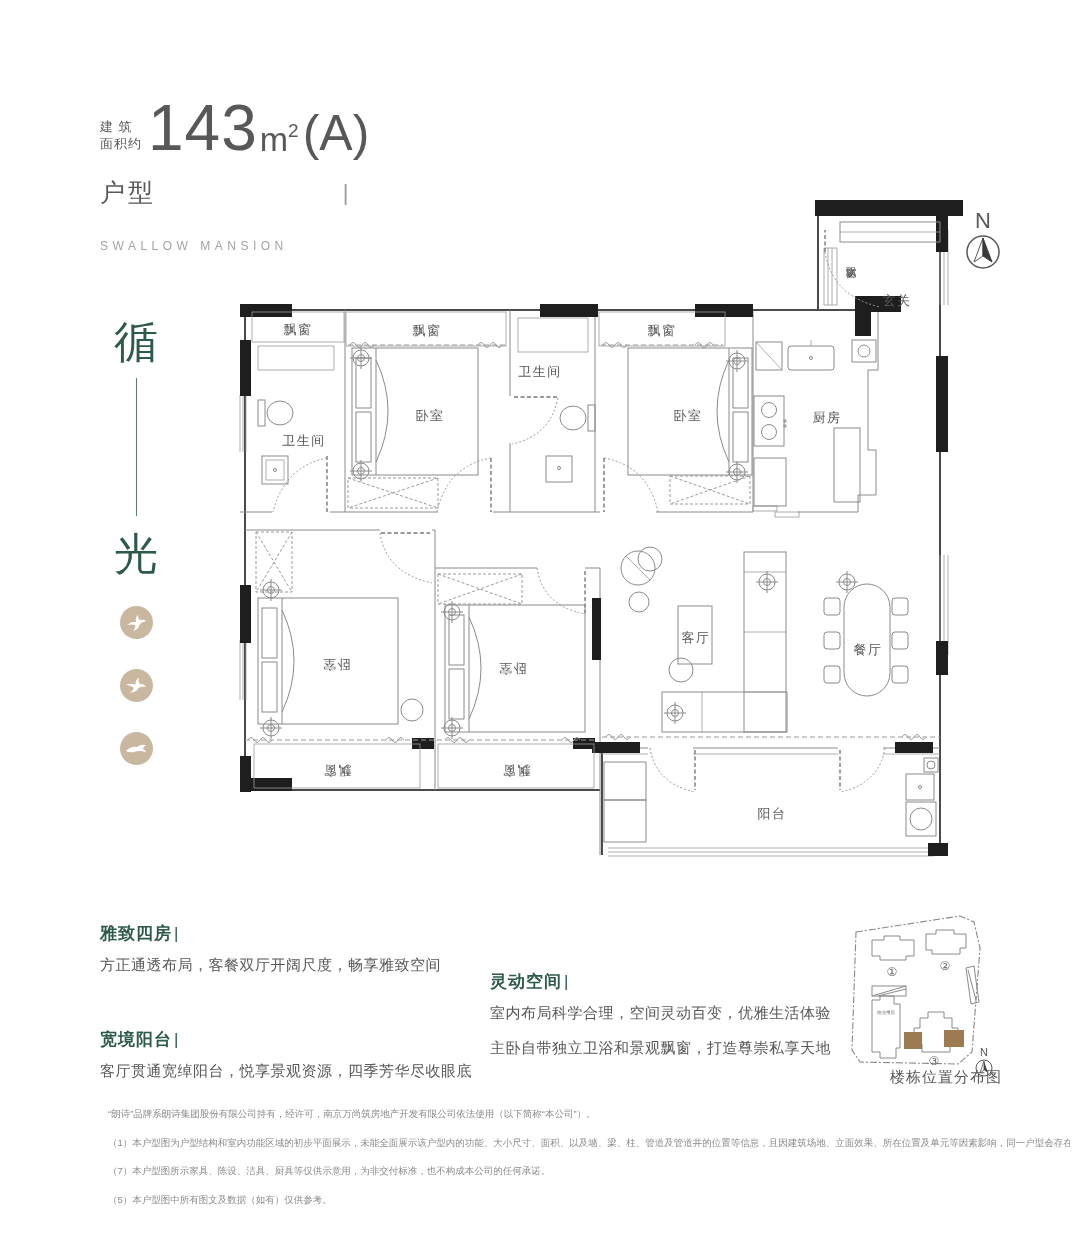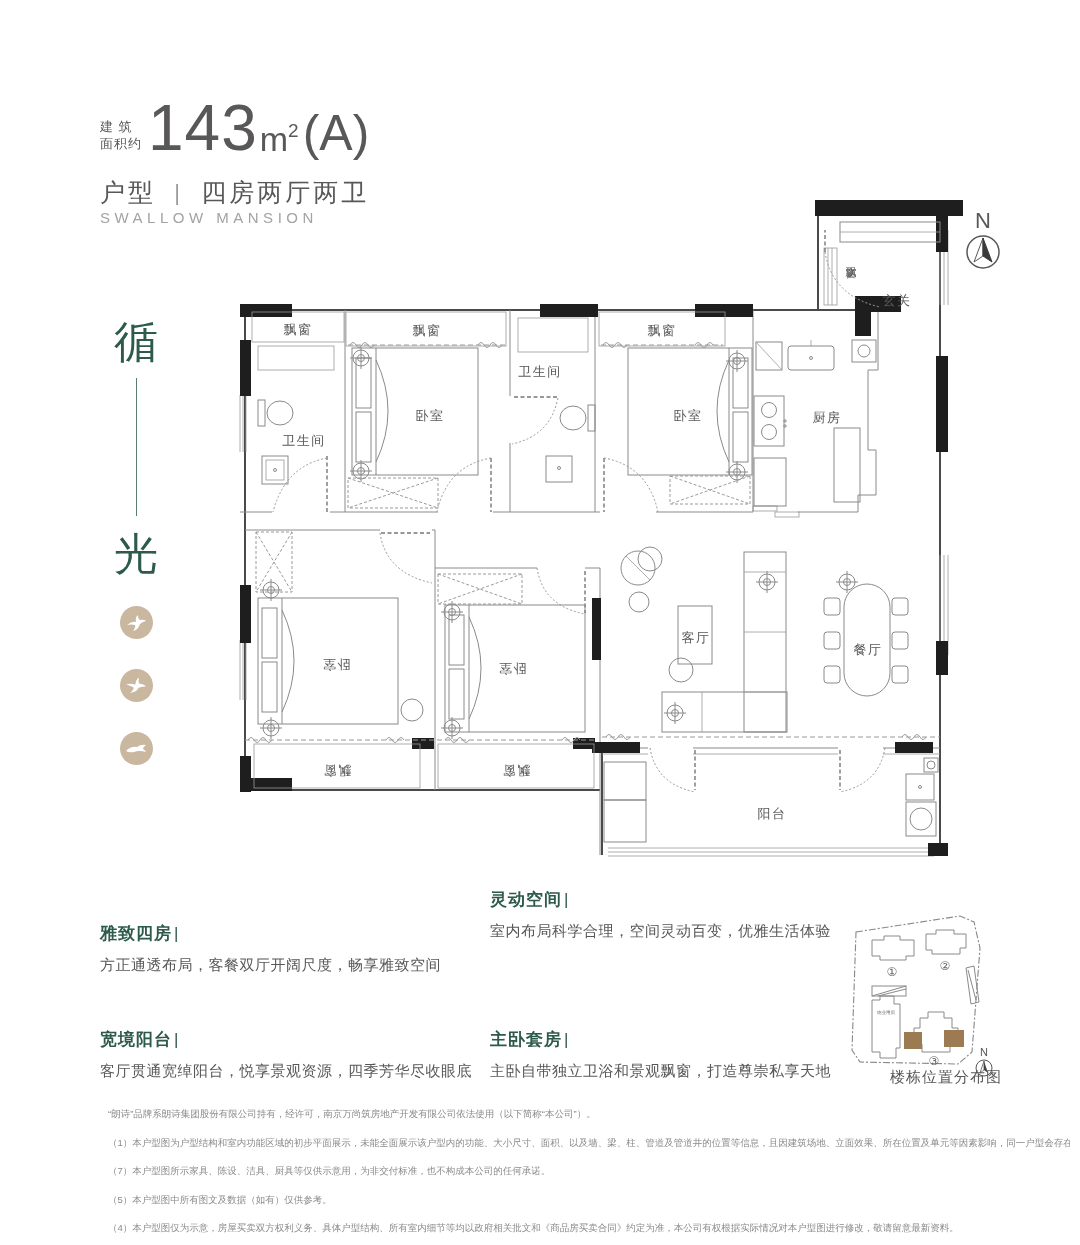--- a/index.html
+++ b/index.html
@@ -67,7 +67,6 @@
     <div class="type-line">
       <span>户型</span>
       <span class="type-div">|</span>
-      <span>四房两厅两卫</span>
     </div>
     <div class="sub-en">SWALLOW MANSION</div>
   </div>

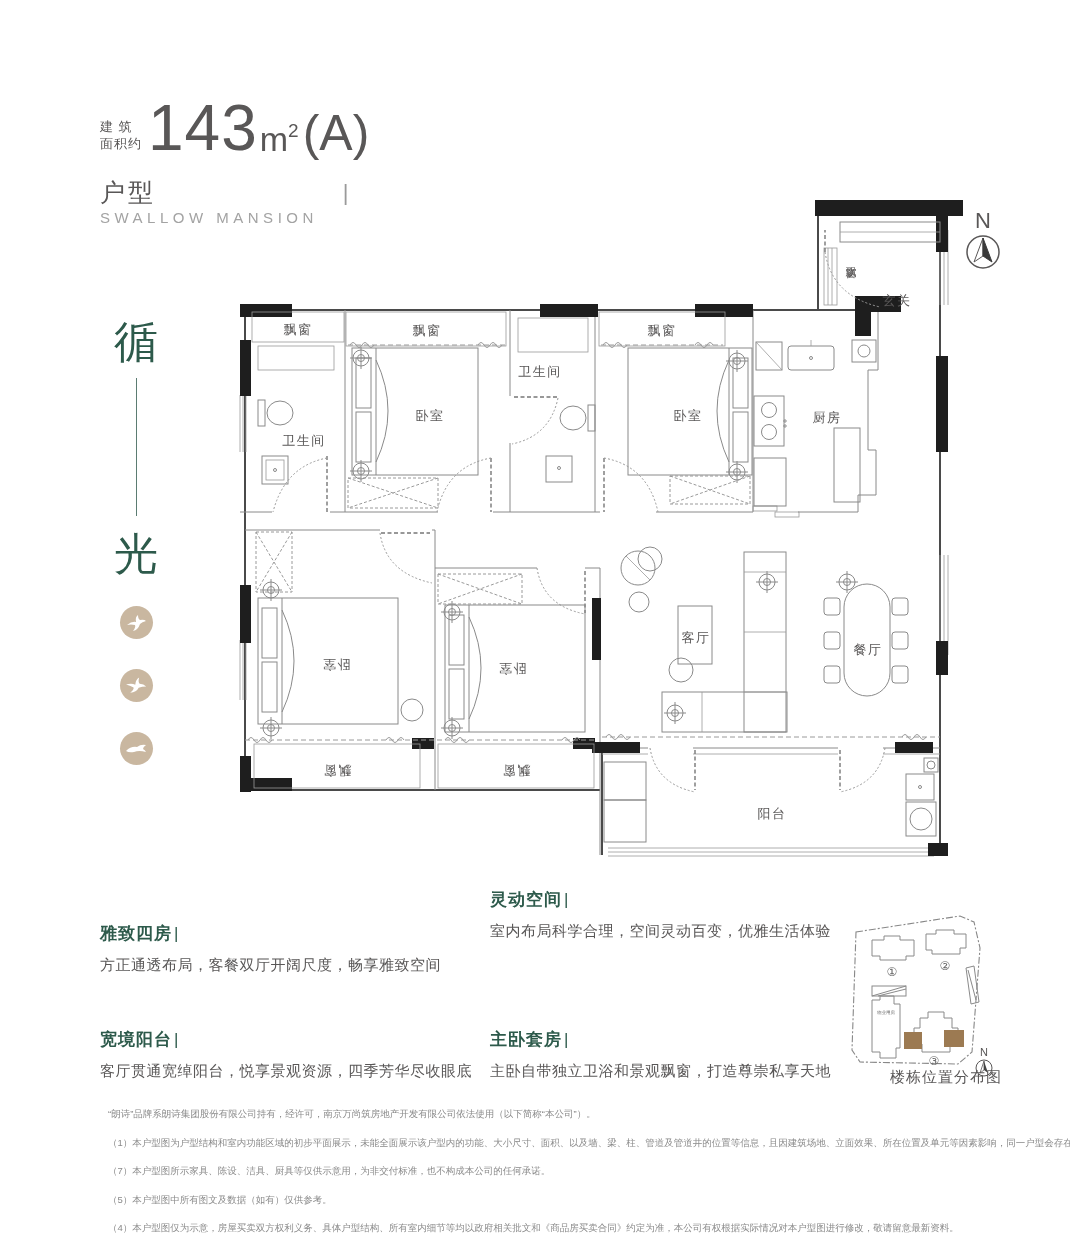--- a/index.html
+++ b/index.html
@@ -15,7 +15,7 @@
   .area-suf{font-size:50px;line-height:50px;font-weight:300;margin-left:4px;}
   .type-line{margin-top:18px;font-size:25px;letter-spacing:3px;color:#595757;display:flex;align-items:center;justify-content:space-between;}
   .type-div{margin:0 18px;color:#9a9a9a;font-weight:200;font-size:22px;}
-  .sub-en{margin-top:0;font-size:15px;letter-spacing:4.5px;color:#a3a3a3;}
+  .sub-en{margin-top:30px;font-size:12px;letter-spacing:4.5px;color:#a3a3a3;}
   
   .rail{position:absolute;left:108px;top:316px;width:56px;text-align:center;}
   .rail-char{font-size:44px;color:#2d5a4b;line-height:52px;}

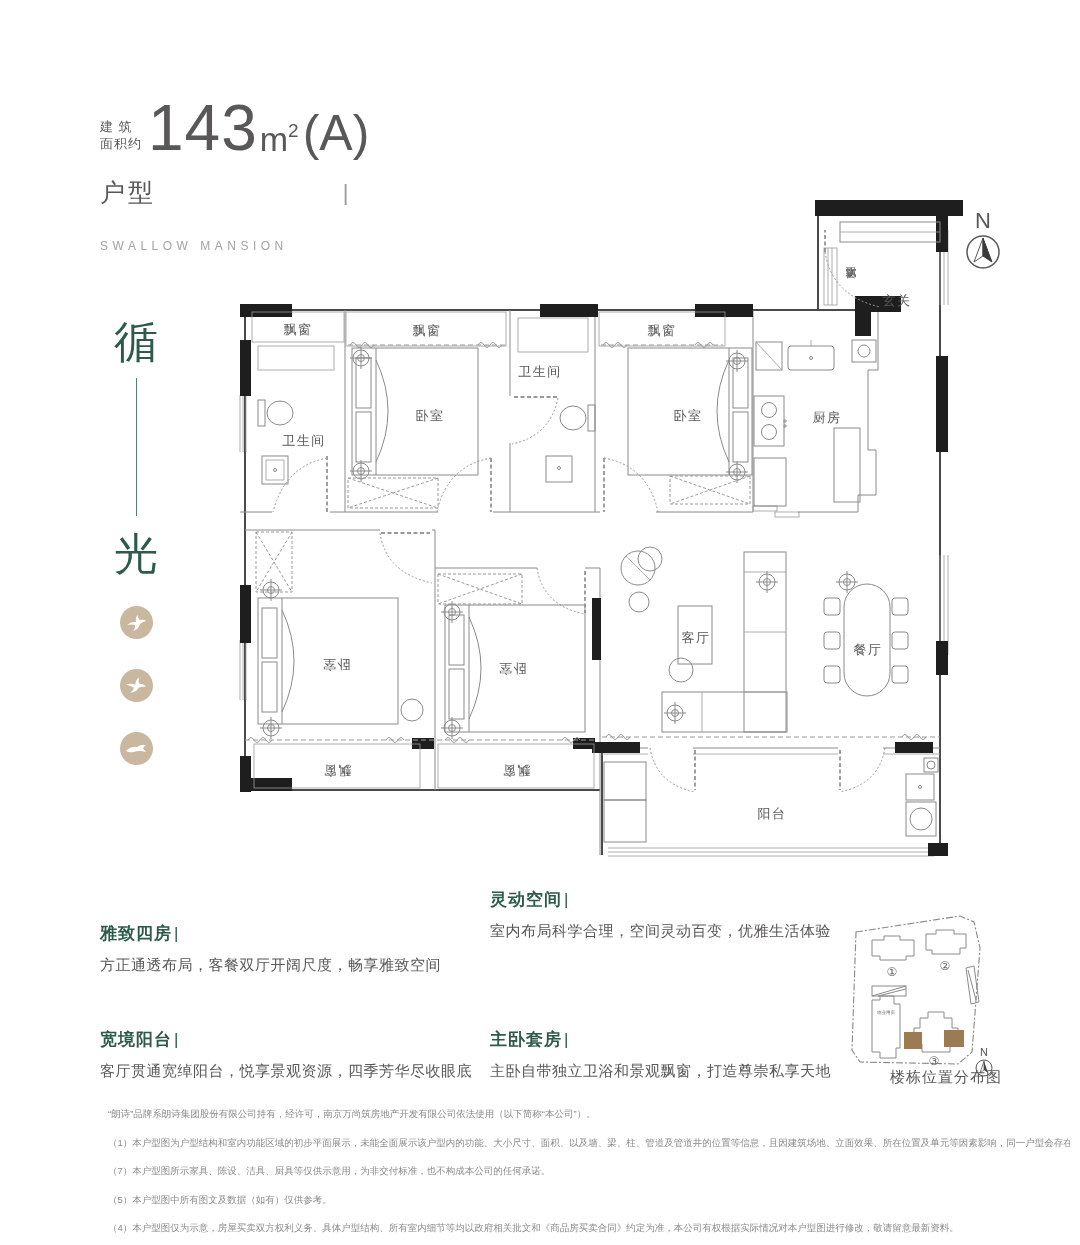--- a/index.html
+++ b/index.html
@@ -414,7 +414,7 @@
     <div class="feat-title"><span>雅致四房</span><span class="feat-bar">|</span></div>
     <div class="feat-desc">方正通透布局，客餐双厅开阔尺度，畅享雅致空间</div>
   </div>
-  <div class="feat" style="left:490px;top:888px">
+  <div class="feat" style="left:490px;top:970px">
     <div class="feat-title"><span>灵动空间</span><span class="feat-bar">|</span></div>
     <div class="feat-desc">室内布局科学合理，空间灵动百变，优雅生活体验</div>
   </div>

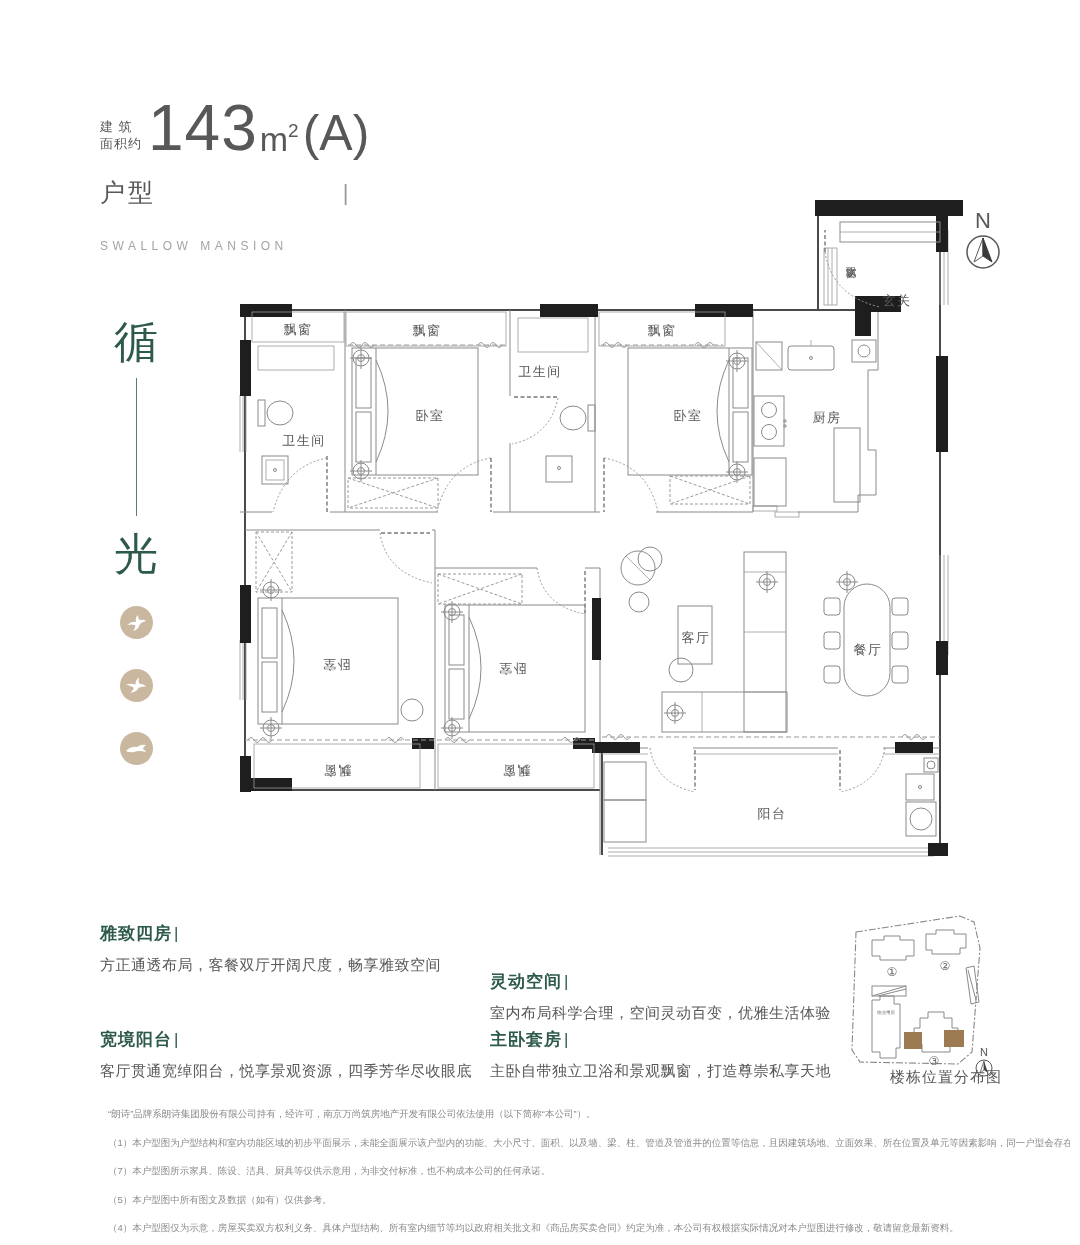--- a/index.html
+++ b/index.html
@@ -419,7 +419,6 @@
     <div class="feat-desc">室内布局科学合理，空间灵动百变，优雅生活体验</div>
   </div>
   <div class="feat" style="left:490px;top:1028px">
-    <div class="feat-title"><span>主卧套房</span><span class="feat-bar">|</span></div>
     <div class="feat-desc">主卧自带独立卫浴和景观飘窗，打造尊崇私享天地</div>
   </div>
 

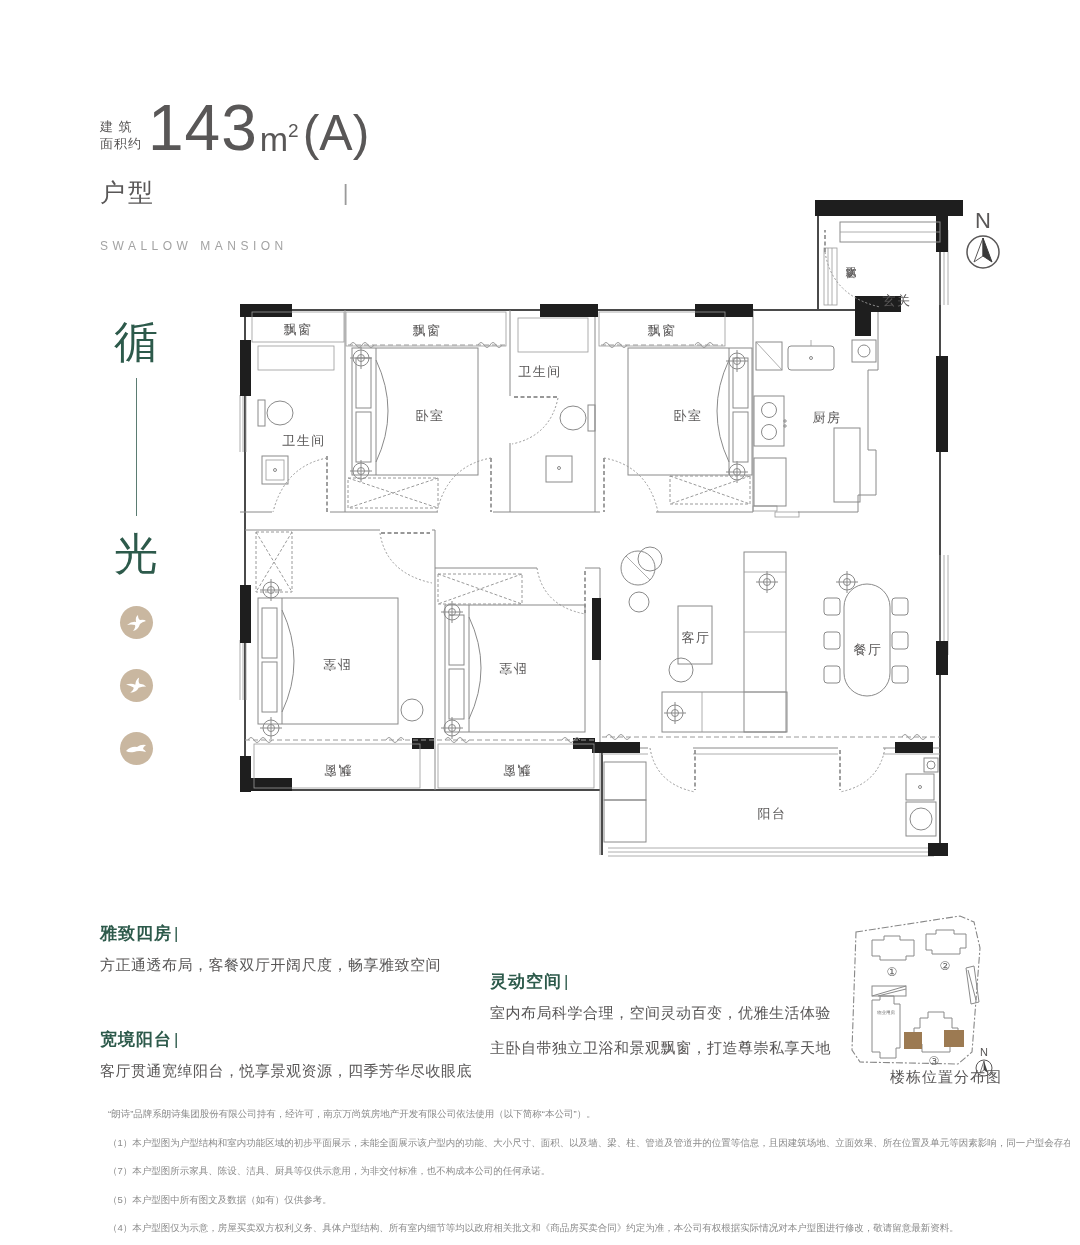--- a/index.html
+++ b/index.html
@@ -453,7 +453,6 @@
     <p>（1）本户型图为户型结构和室内功能区域的初步平面展示，未能全面展示该户型内的功能、大小尺寸、面积、以及墙、梁、柱、管道及管道井的位置等信息，且因建筑场地、立面效果、所在位置及单元等因素影响，同一户型会存在局部差异。</p>
     <p>（7）本户型图所示家具、陈设、洁具、厨具等仅供示意用，为非交付标准，也不构成本公司的任何承诺。</p>
     <p>（5）本户型图中所有图文及数据（如有）仅供参考。</p>
-    <p>（4）本户型图仅为示意，房屋买卖双方权利义务、具体户型结构、所有室内细节等均以政府相关批文和《商品房买卖合同》约定为准，本公司有权根据实际情况对本户型图进行修改，敬请留意最新资料。</p>
   </div>
 
 </div>

